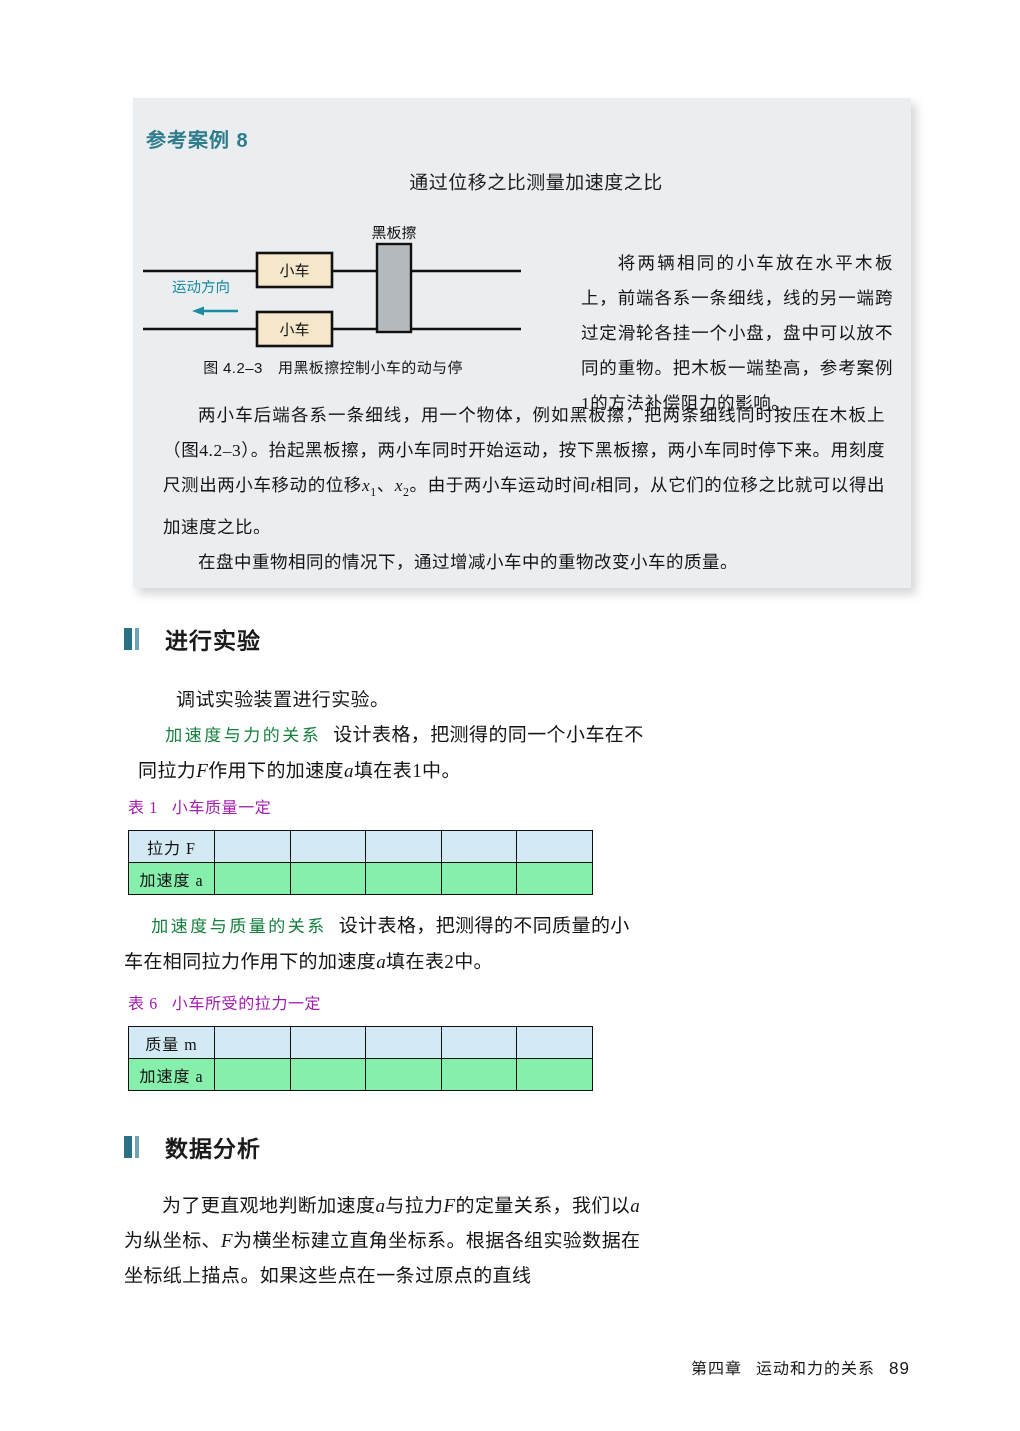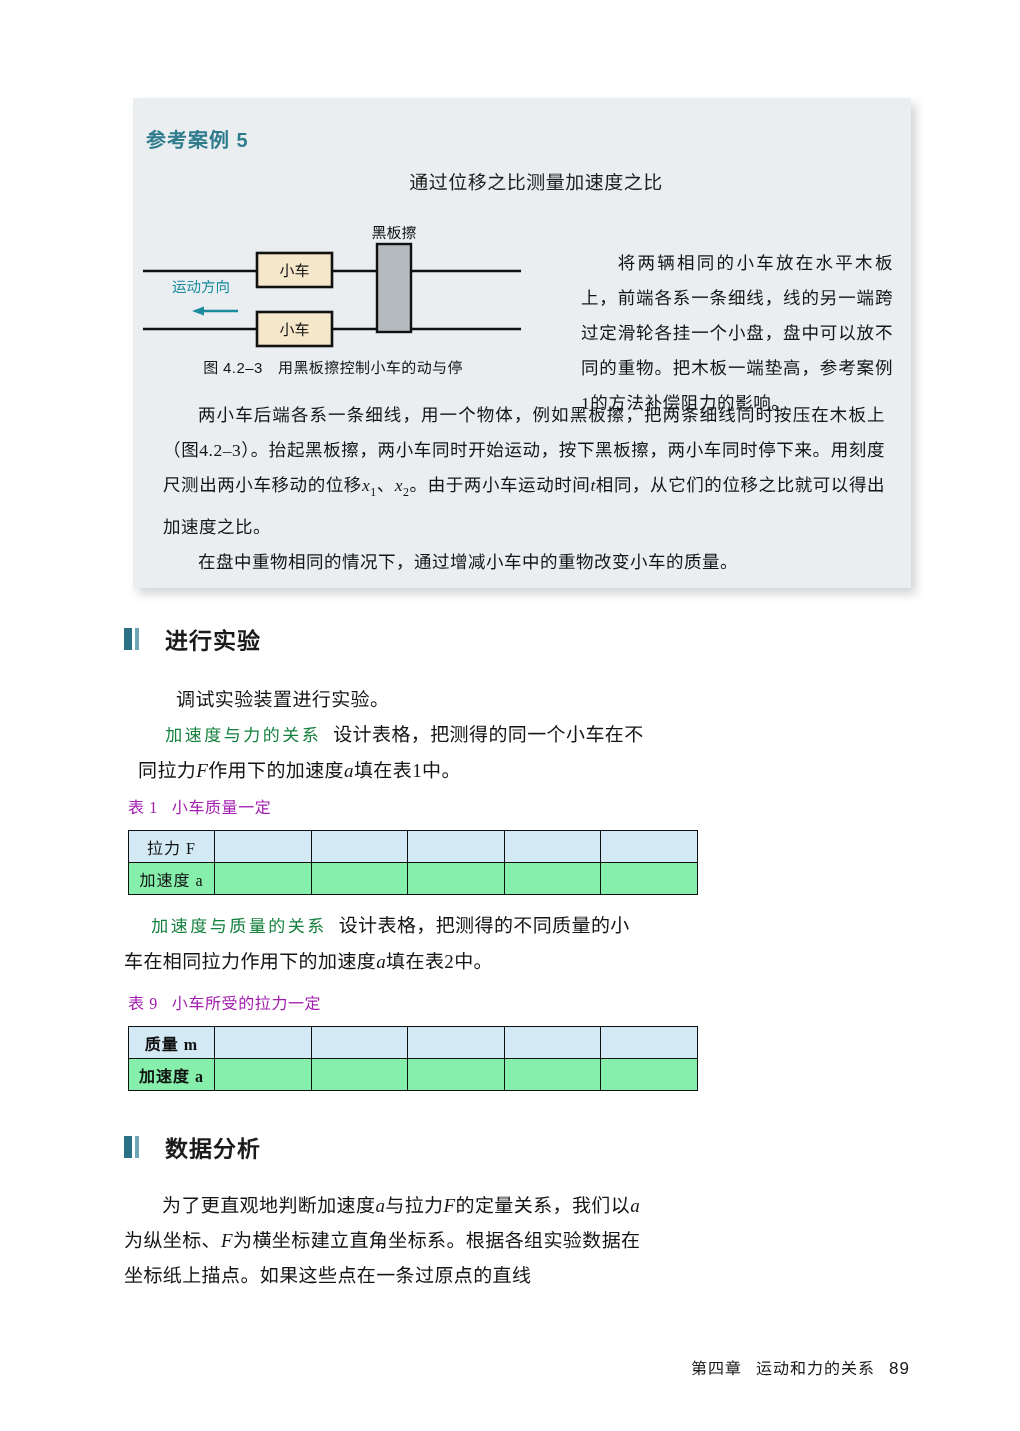--- a/index.html
+++ b/index.html
@@ -208,7 +208,7 @@
 
 <div class="case-box">
 
-  <div class="case-label">参考案例 5</div>
+  <div class="case-label">参考案例 8</div>
 
   <div class="case-title">通过位移之比测量加速度之比</div>
 

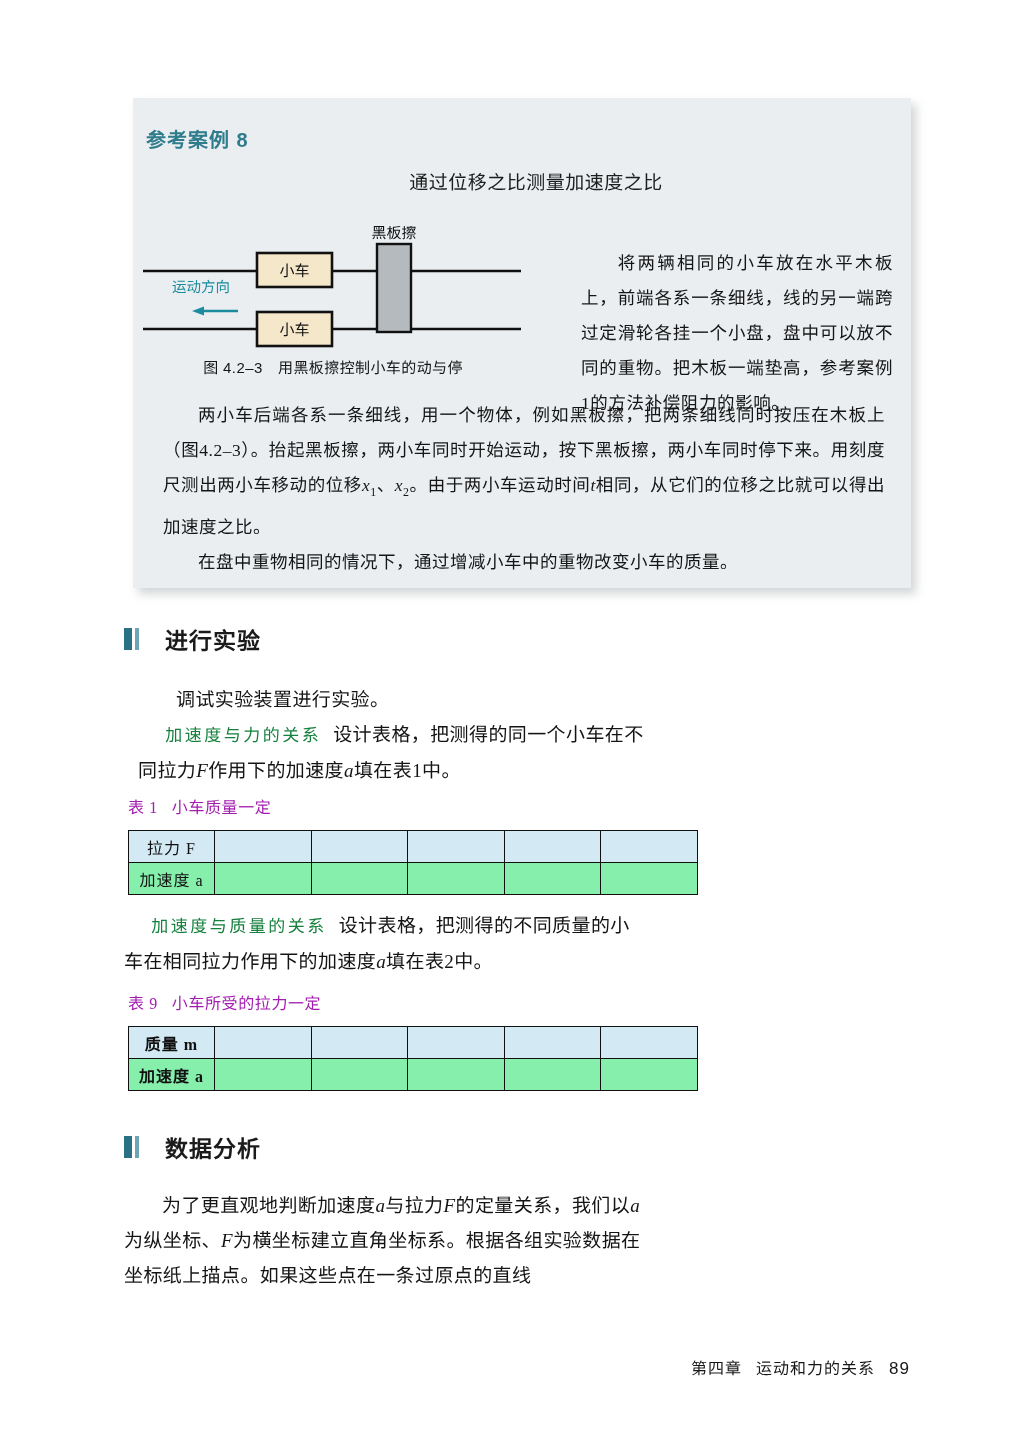--- a/index.html
+++ b/index.html
@@ -170,7 +170,7 @@
   table.data-tbl {
     position: absolute;
     border-collapse: collapse;
-    width: 570px;
+    width: 465px;
     table-layout: fixed;
   }
   table.data-tbl td {

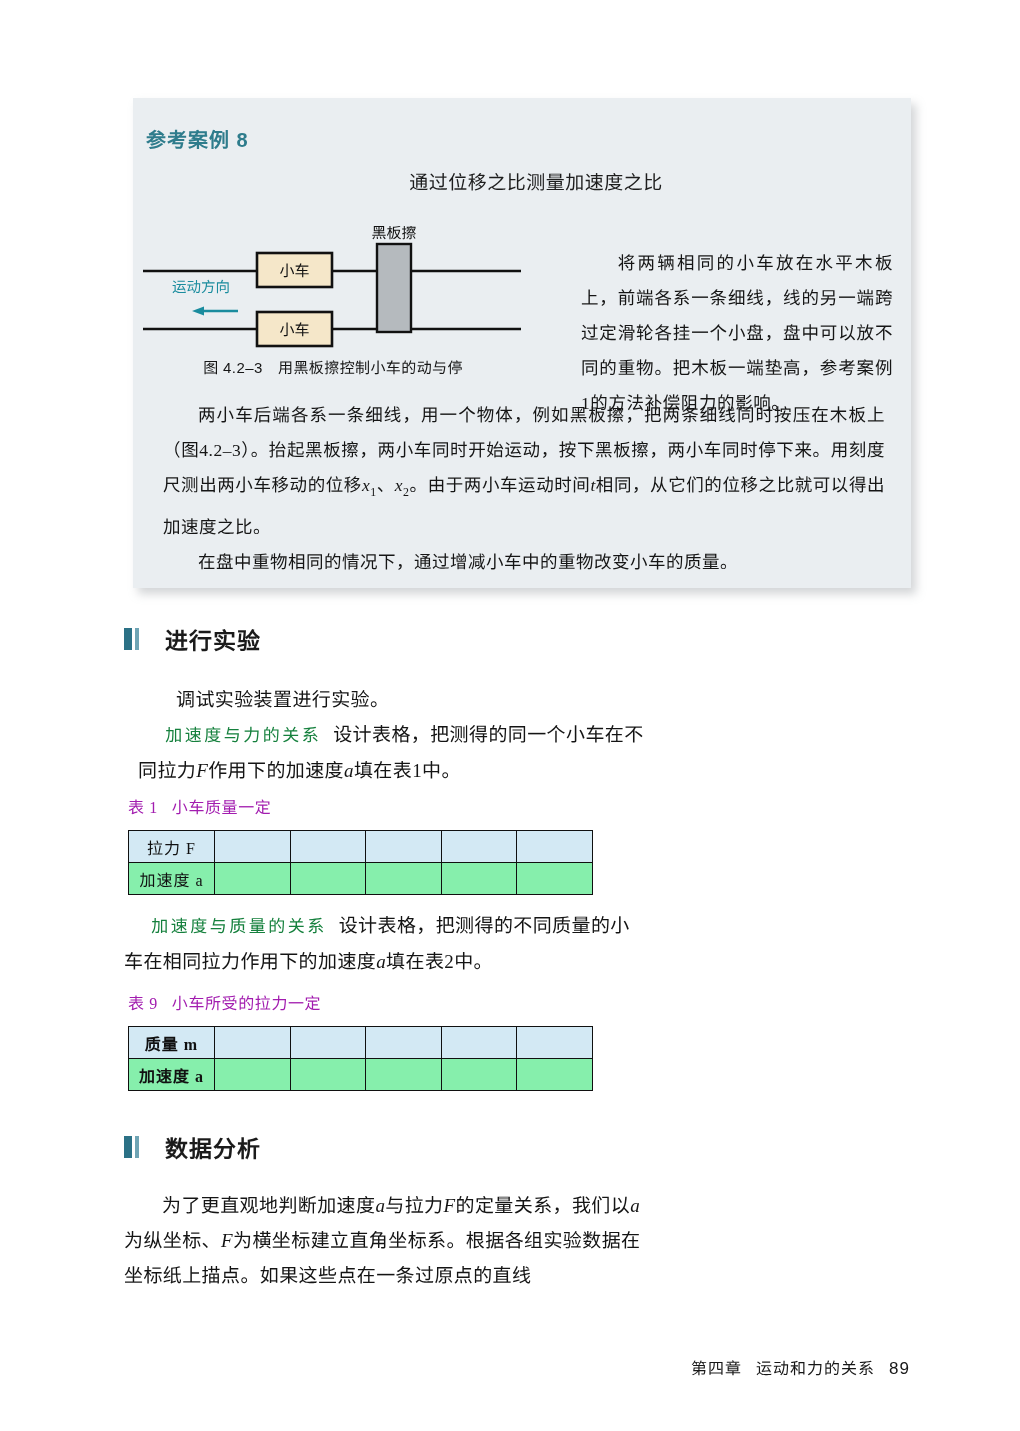--- a/index.html
+++ b/index.html
@@ -291,7 +291,7 @@
 </div>
 
 <div class="tbl-cap" style="left:128px; top:990px;">
-  <span>表 9</span><span class="gap"></span><span>小车所受的拉力一定</span>
+  <span>表 6</span><span class="gap"></span><span>小车所受的拉力一定</span>
 </div>
 
 <table class="data-tbl" style="left:128px; top:1026px;font-weight:bold;">

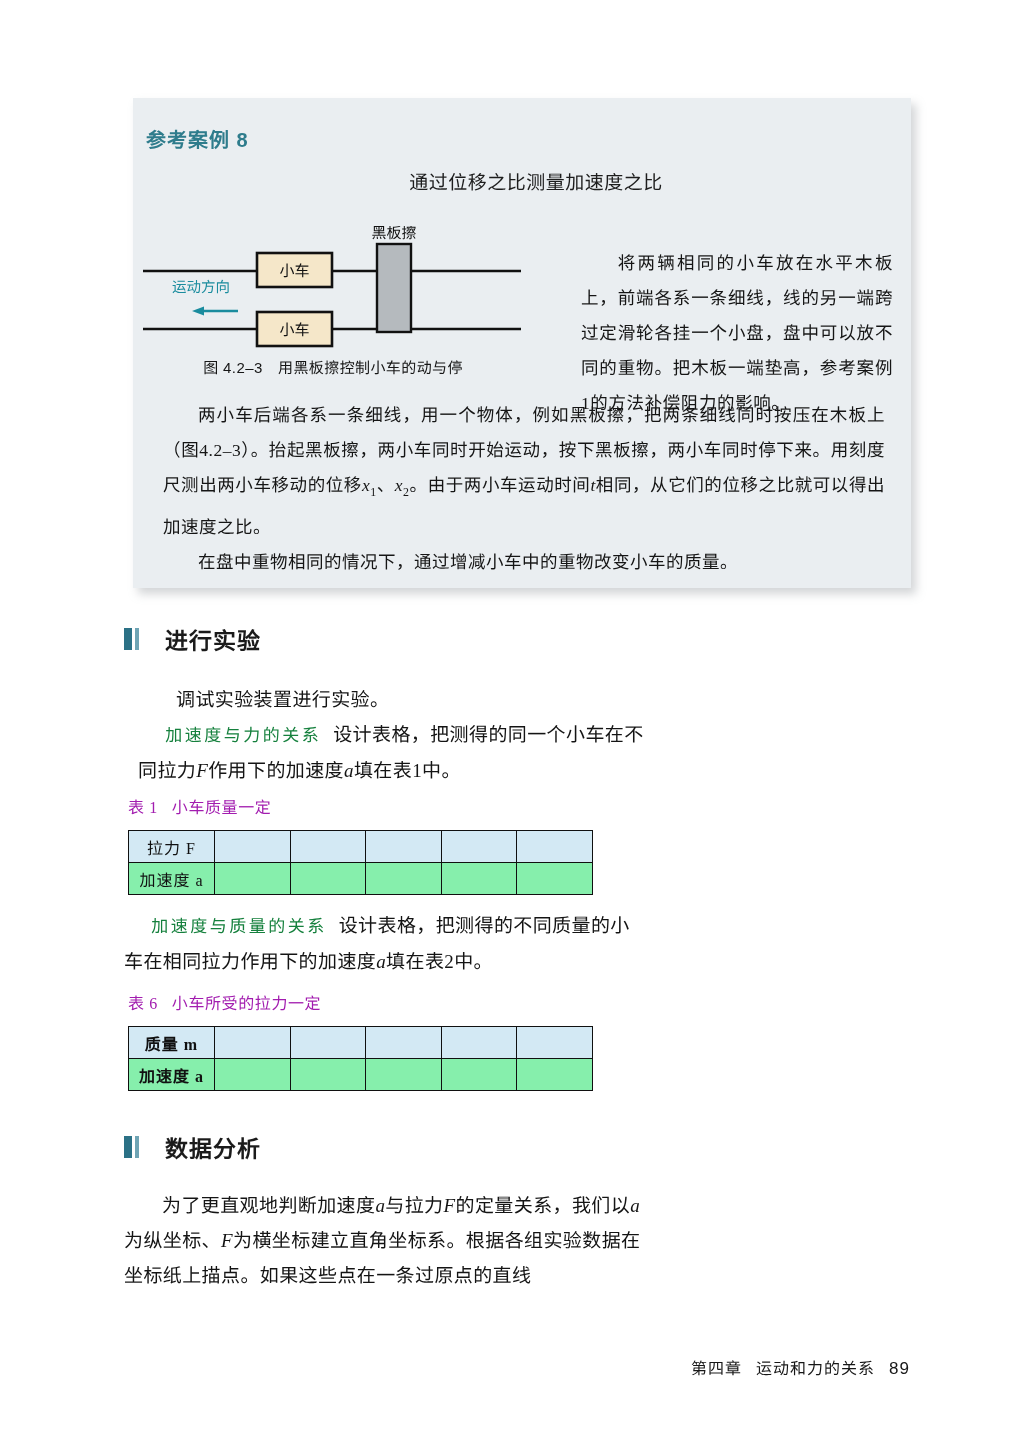--- a/index.html
+++ b/index.html
@@ -294,7 +294,7 @@
   <span>表 6</span><span class="gap"></span><span>小车所受的拉力一定</span>
 </div>
 
-<table class="data-tbl" style="left:128px; top:1026px;font-weight:bold;">
+<table class="data-tbl" style="left:128px; top:1026px;">
   <tbody>
       <tr class="r1">
     <td class="hd">质量 m</td>

